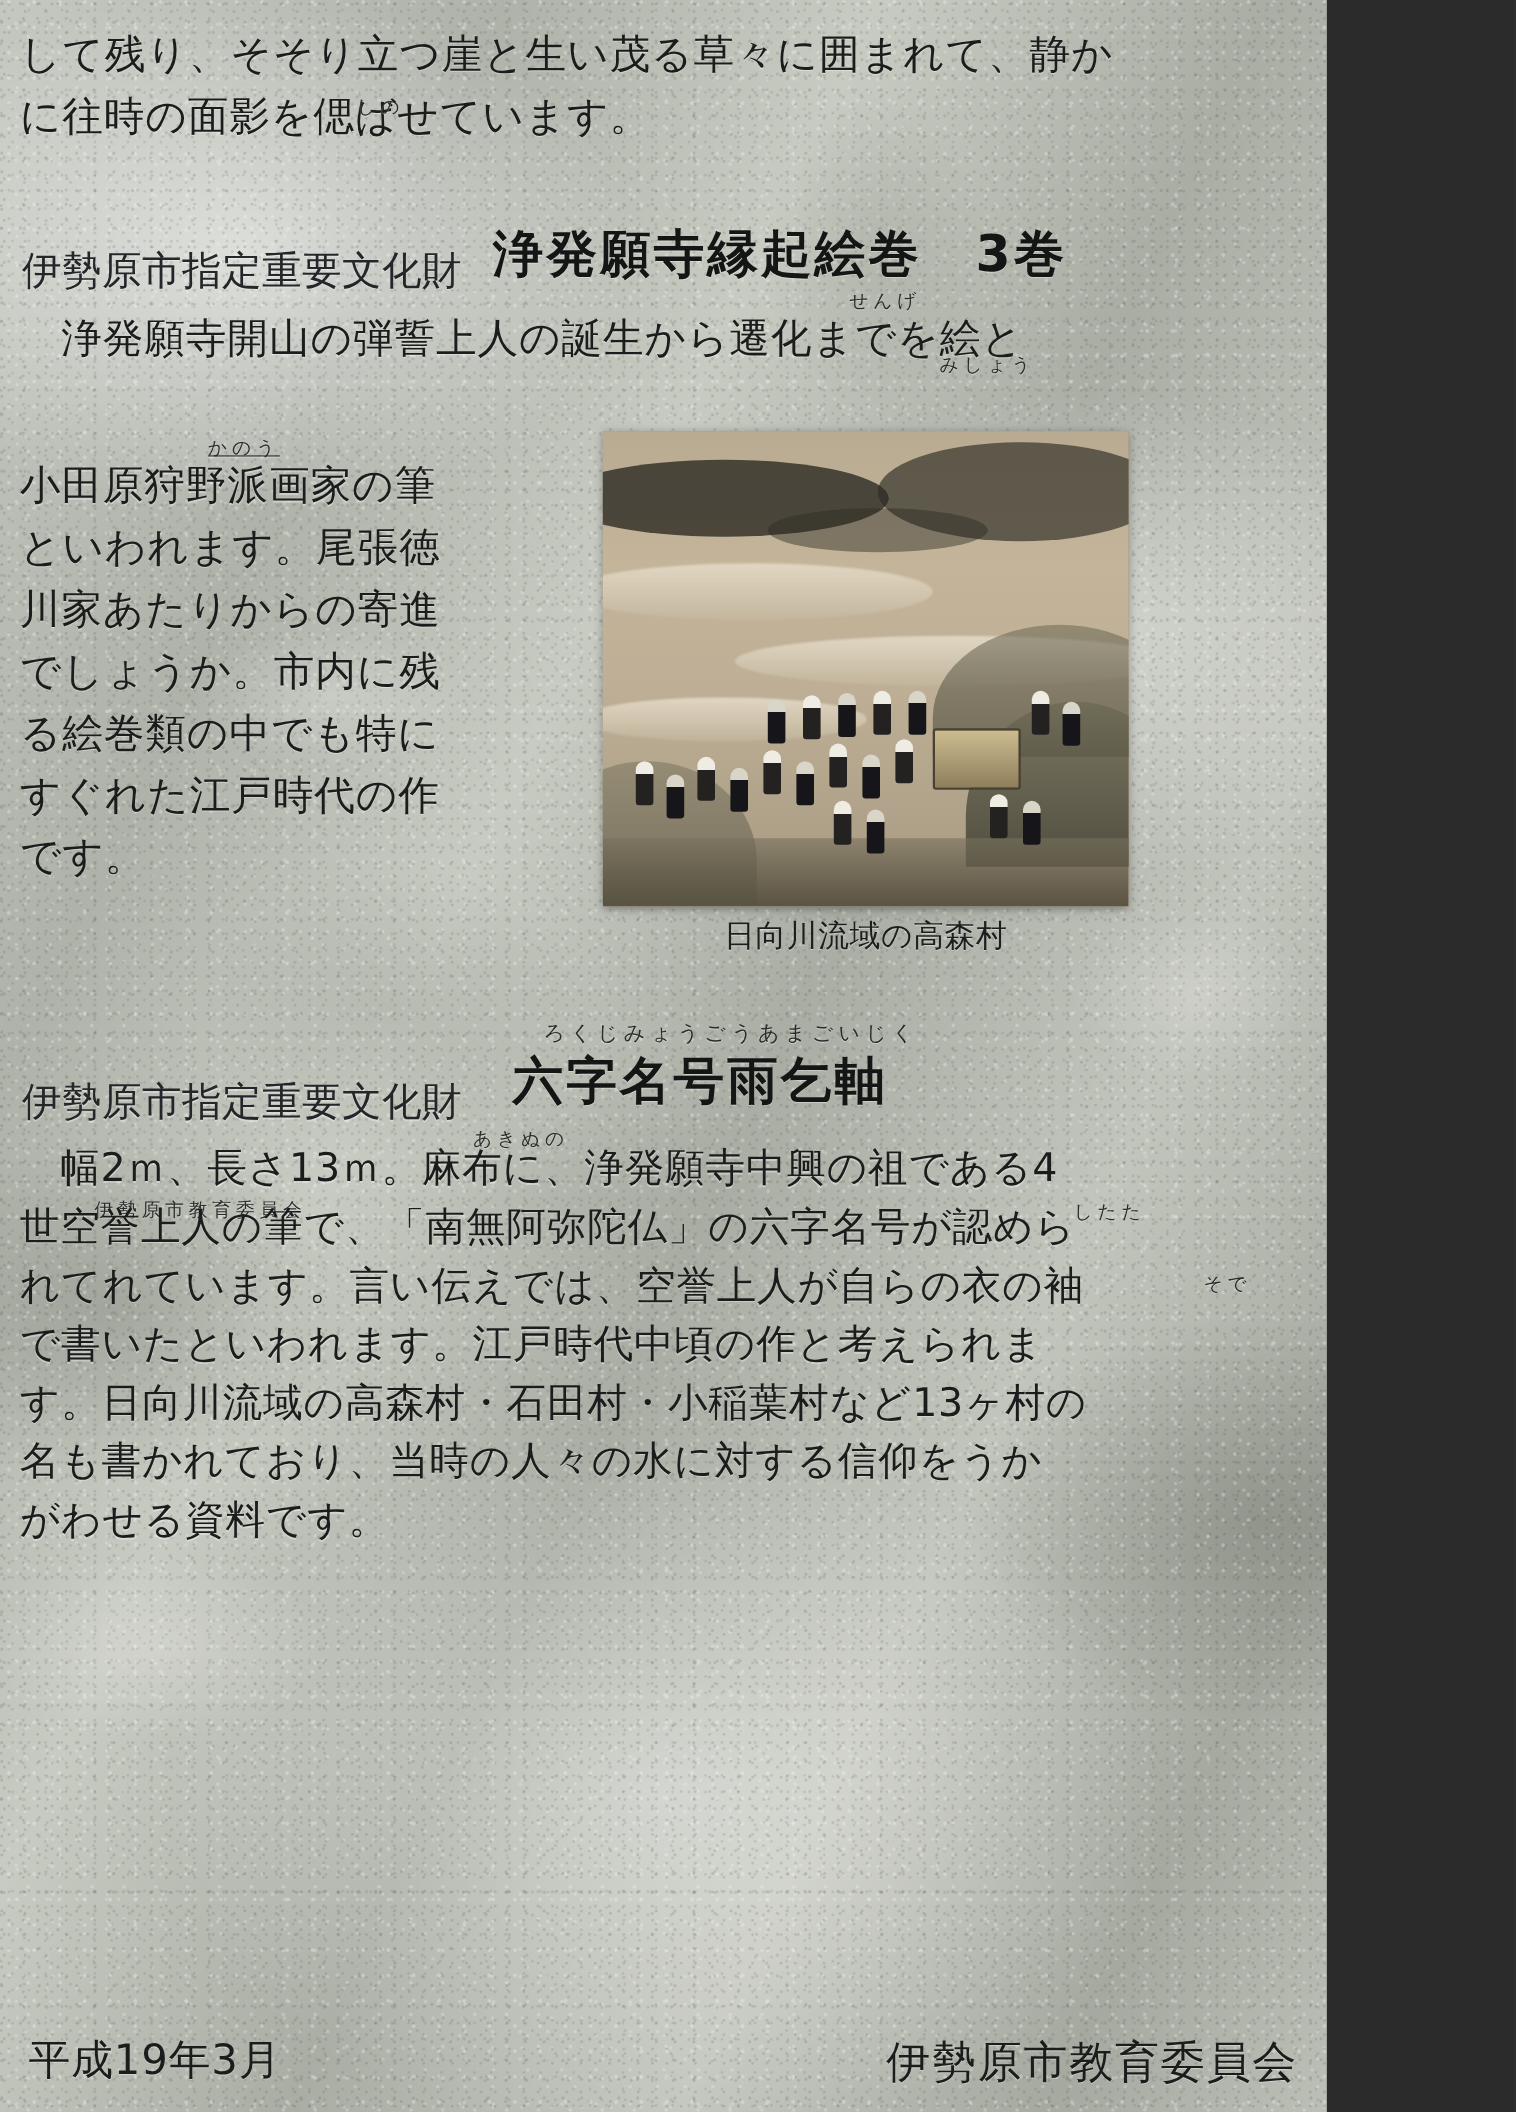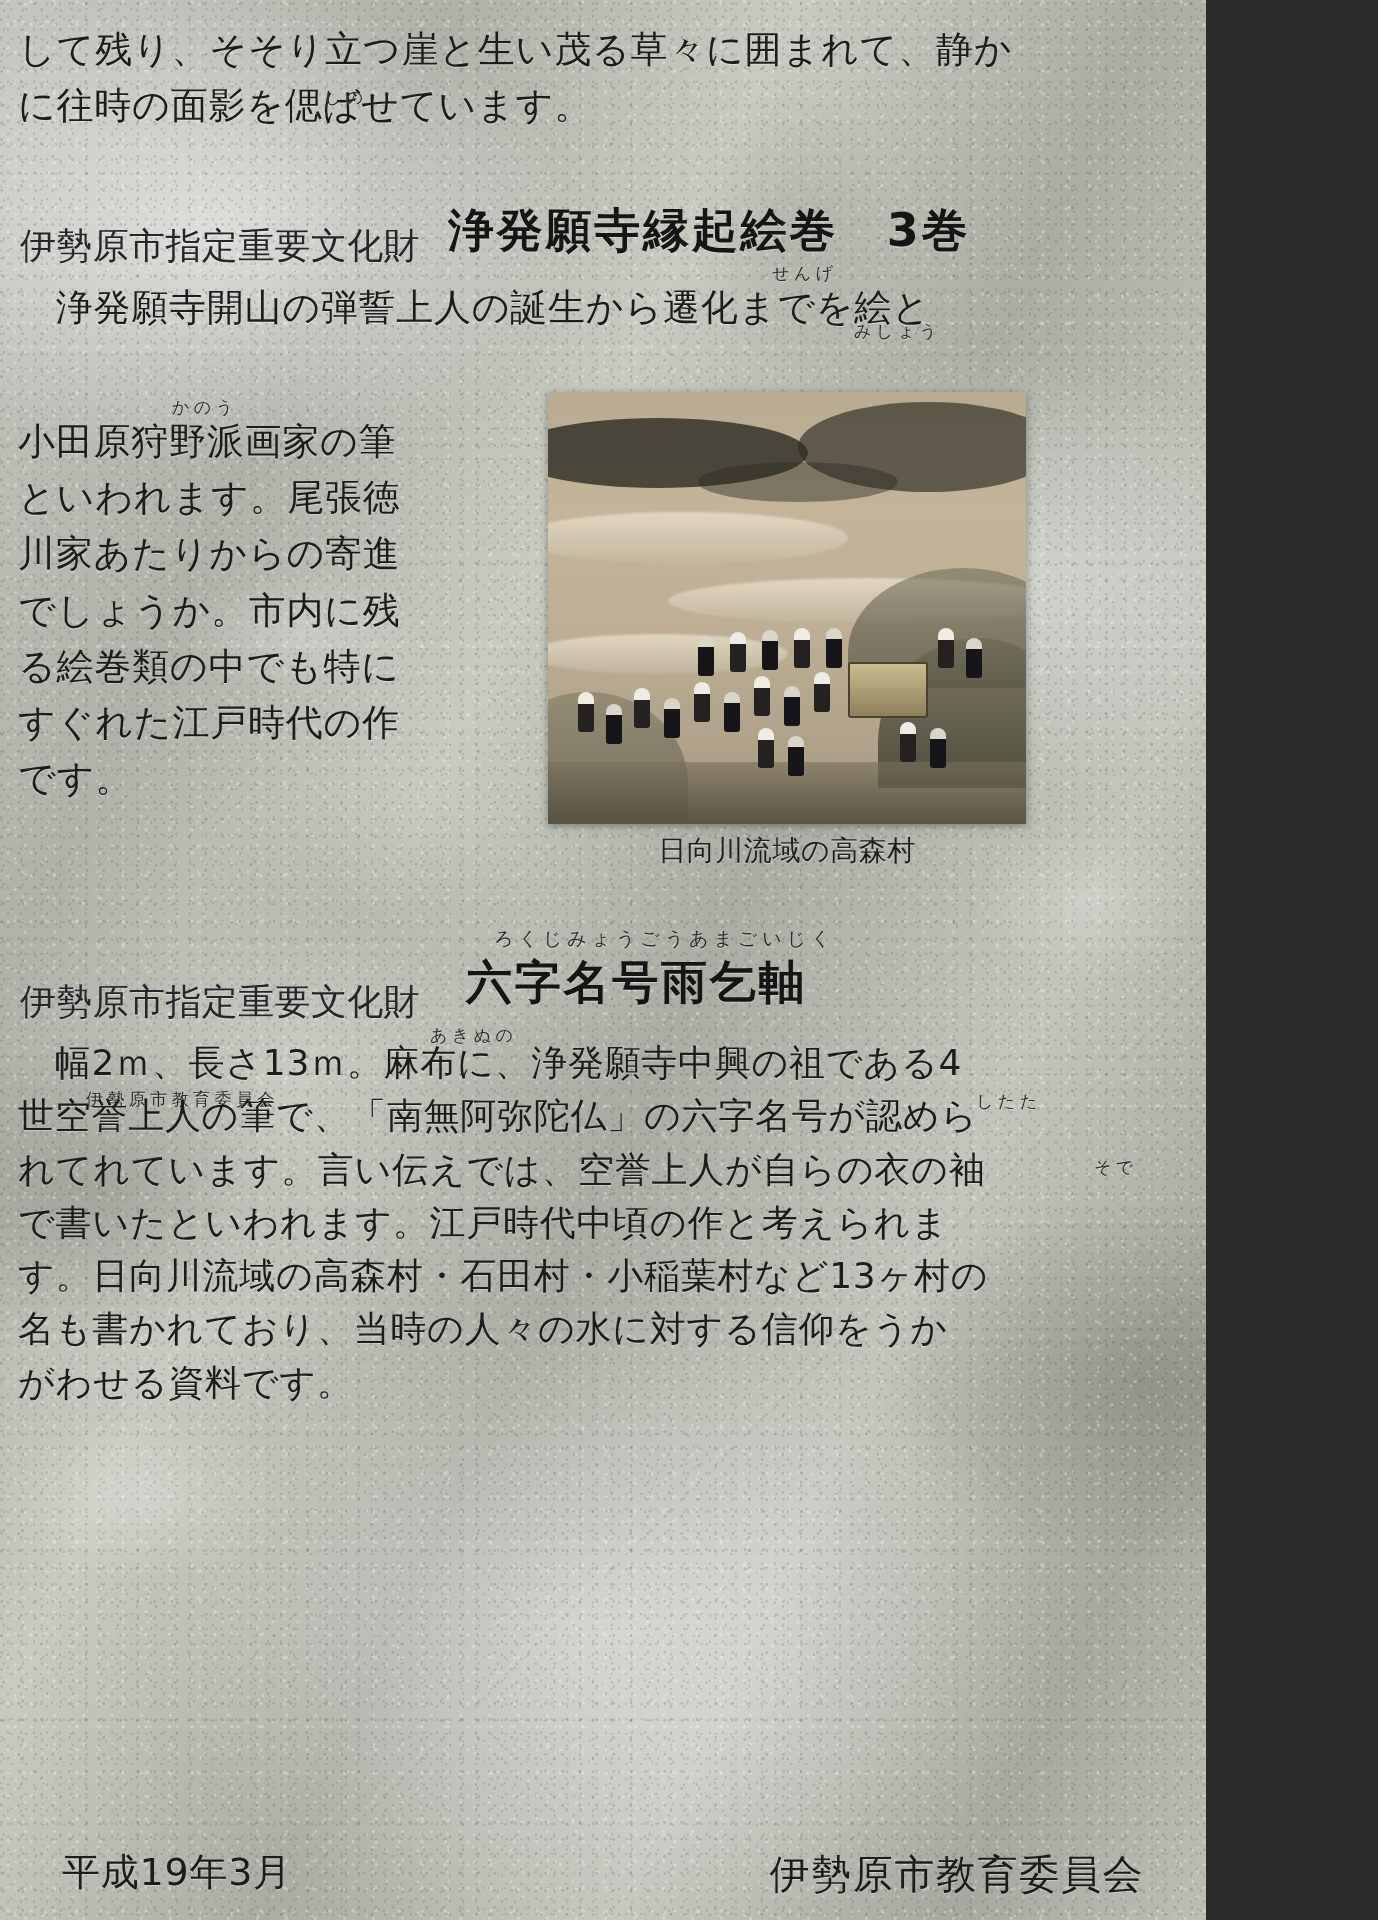--- a/index.html
+++ b/index.html
@@ -196,7 +196,7 @@
   <div class="layer jtext para" style="left:18px; top:280px; width:1346px;">　浄発願寺開山の弾誓上人の誕生から遷化までを絵と</div>
   <div class="layer jtext ruby" style="left:830px; top:320px;">みしょう</div>
 
-  <div class="layer jtext ruby" style="left:148px; top:396px;">かのう</div>
+  <div class="layer jtext ruby" style="left:165px; top:396px;text-decoration:underline;">かのう</div>
   <div class="layer jtext para" style="left:18px; top:414px; width:500px;">小田原狩野派画家の筆
 といわれます。尾張徳
 川家あたりからの寄進

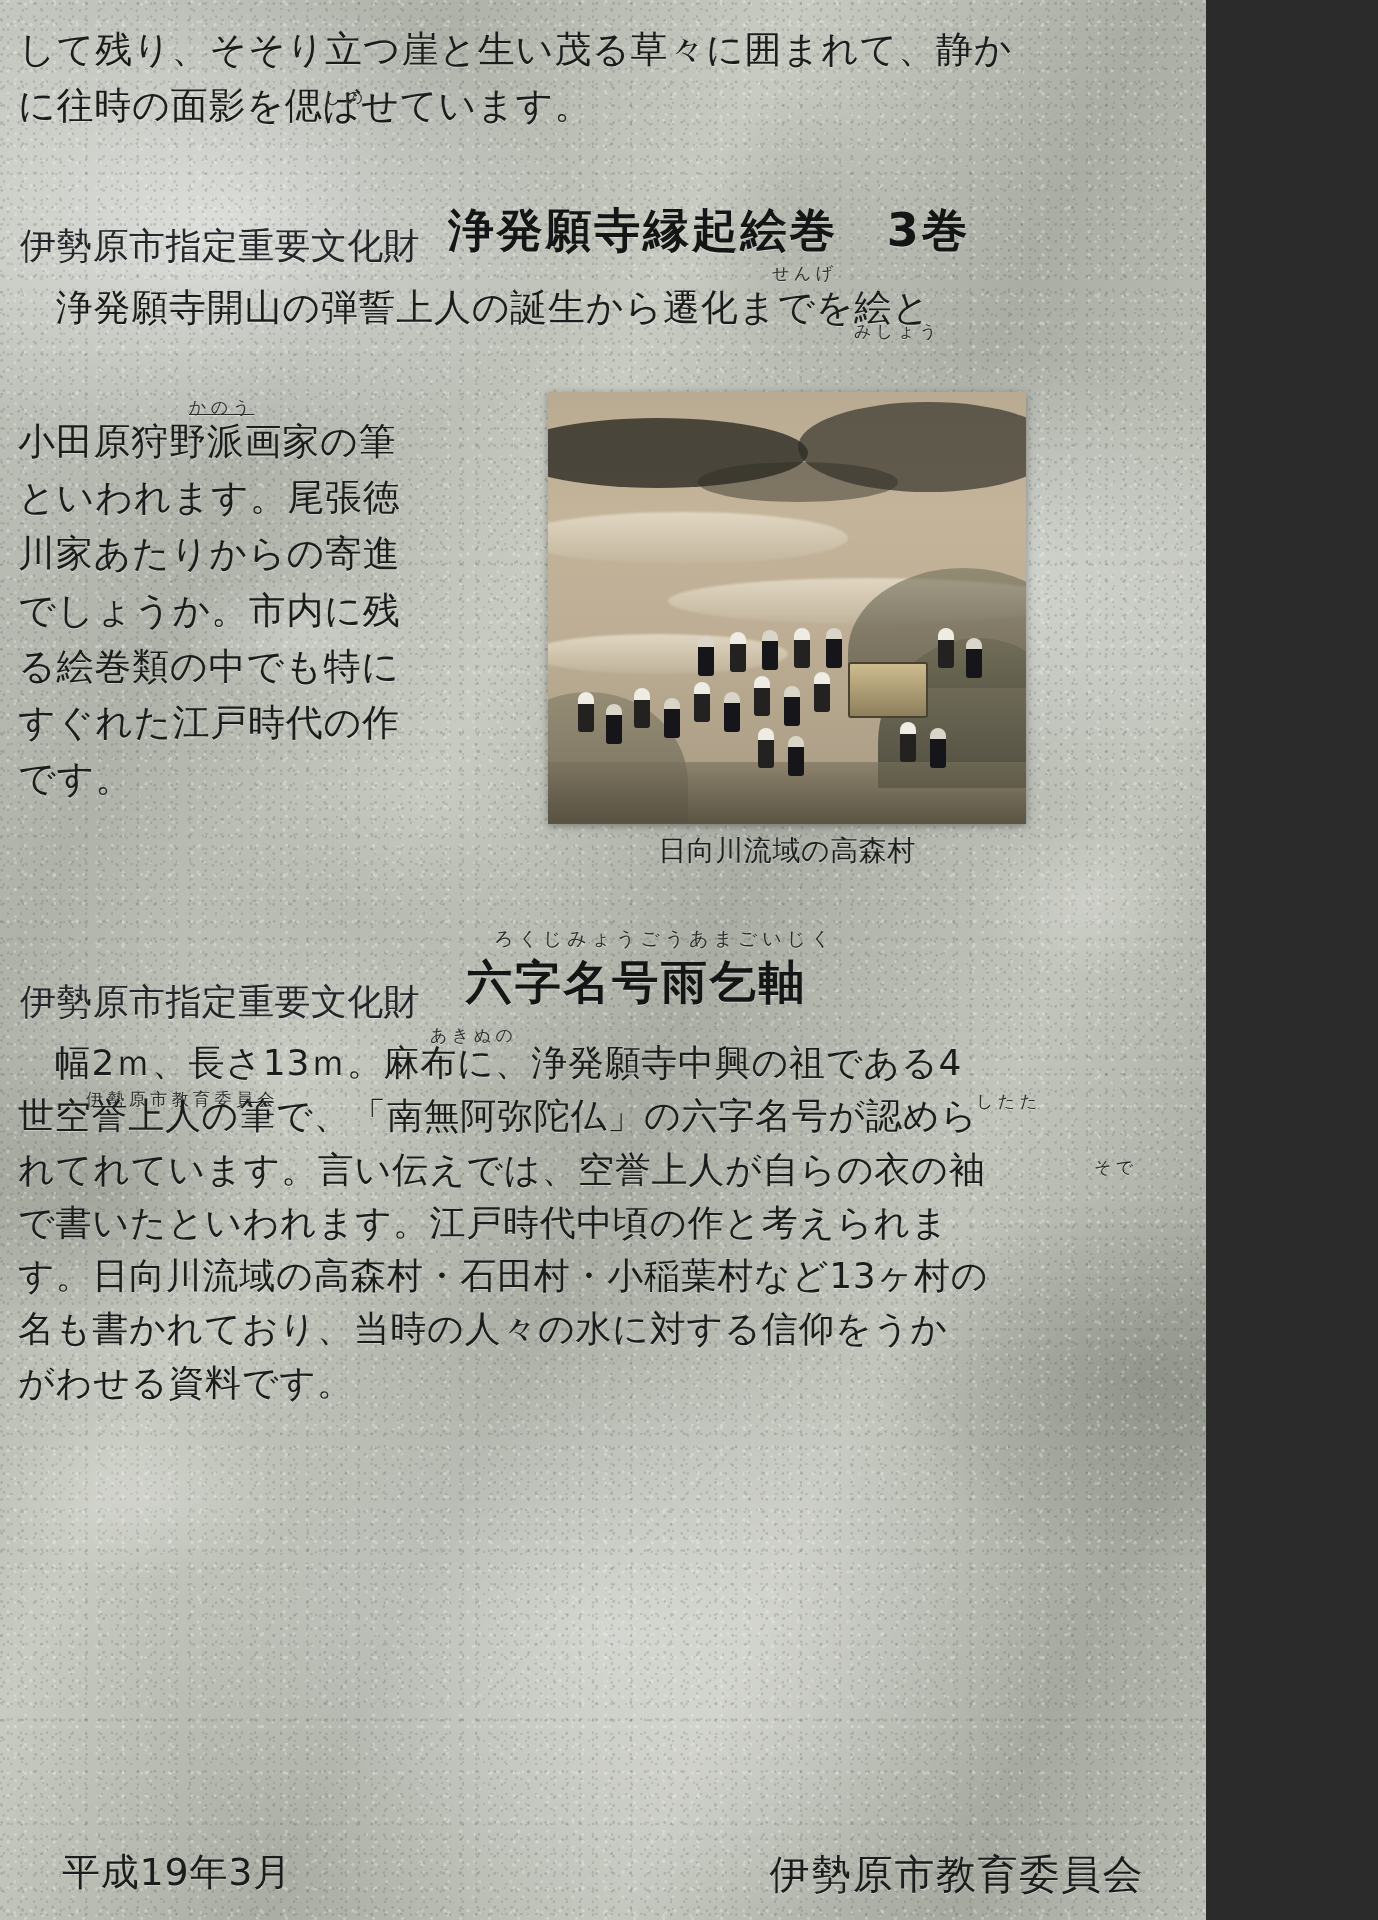--- a/index.html
+++ b/index.html
@@ -171,7 +171,7 @@
     bottom: 18px;
     display: flex;
     justify-content: space-between;
-    padding: 0 62px;
+    padding: 0 26px;
     z-index: 5;
   }
   .foot-date { font-size: 38px; }

